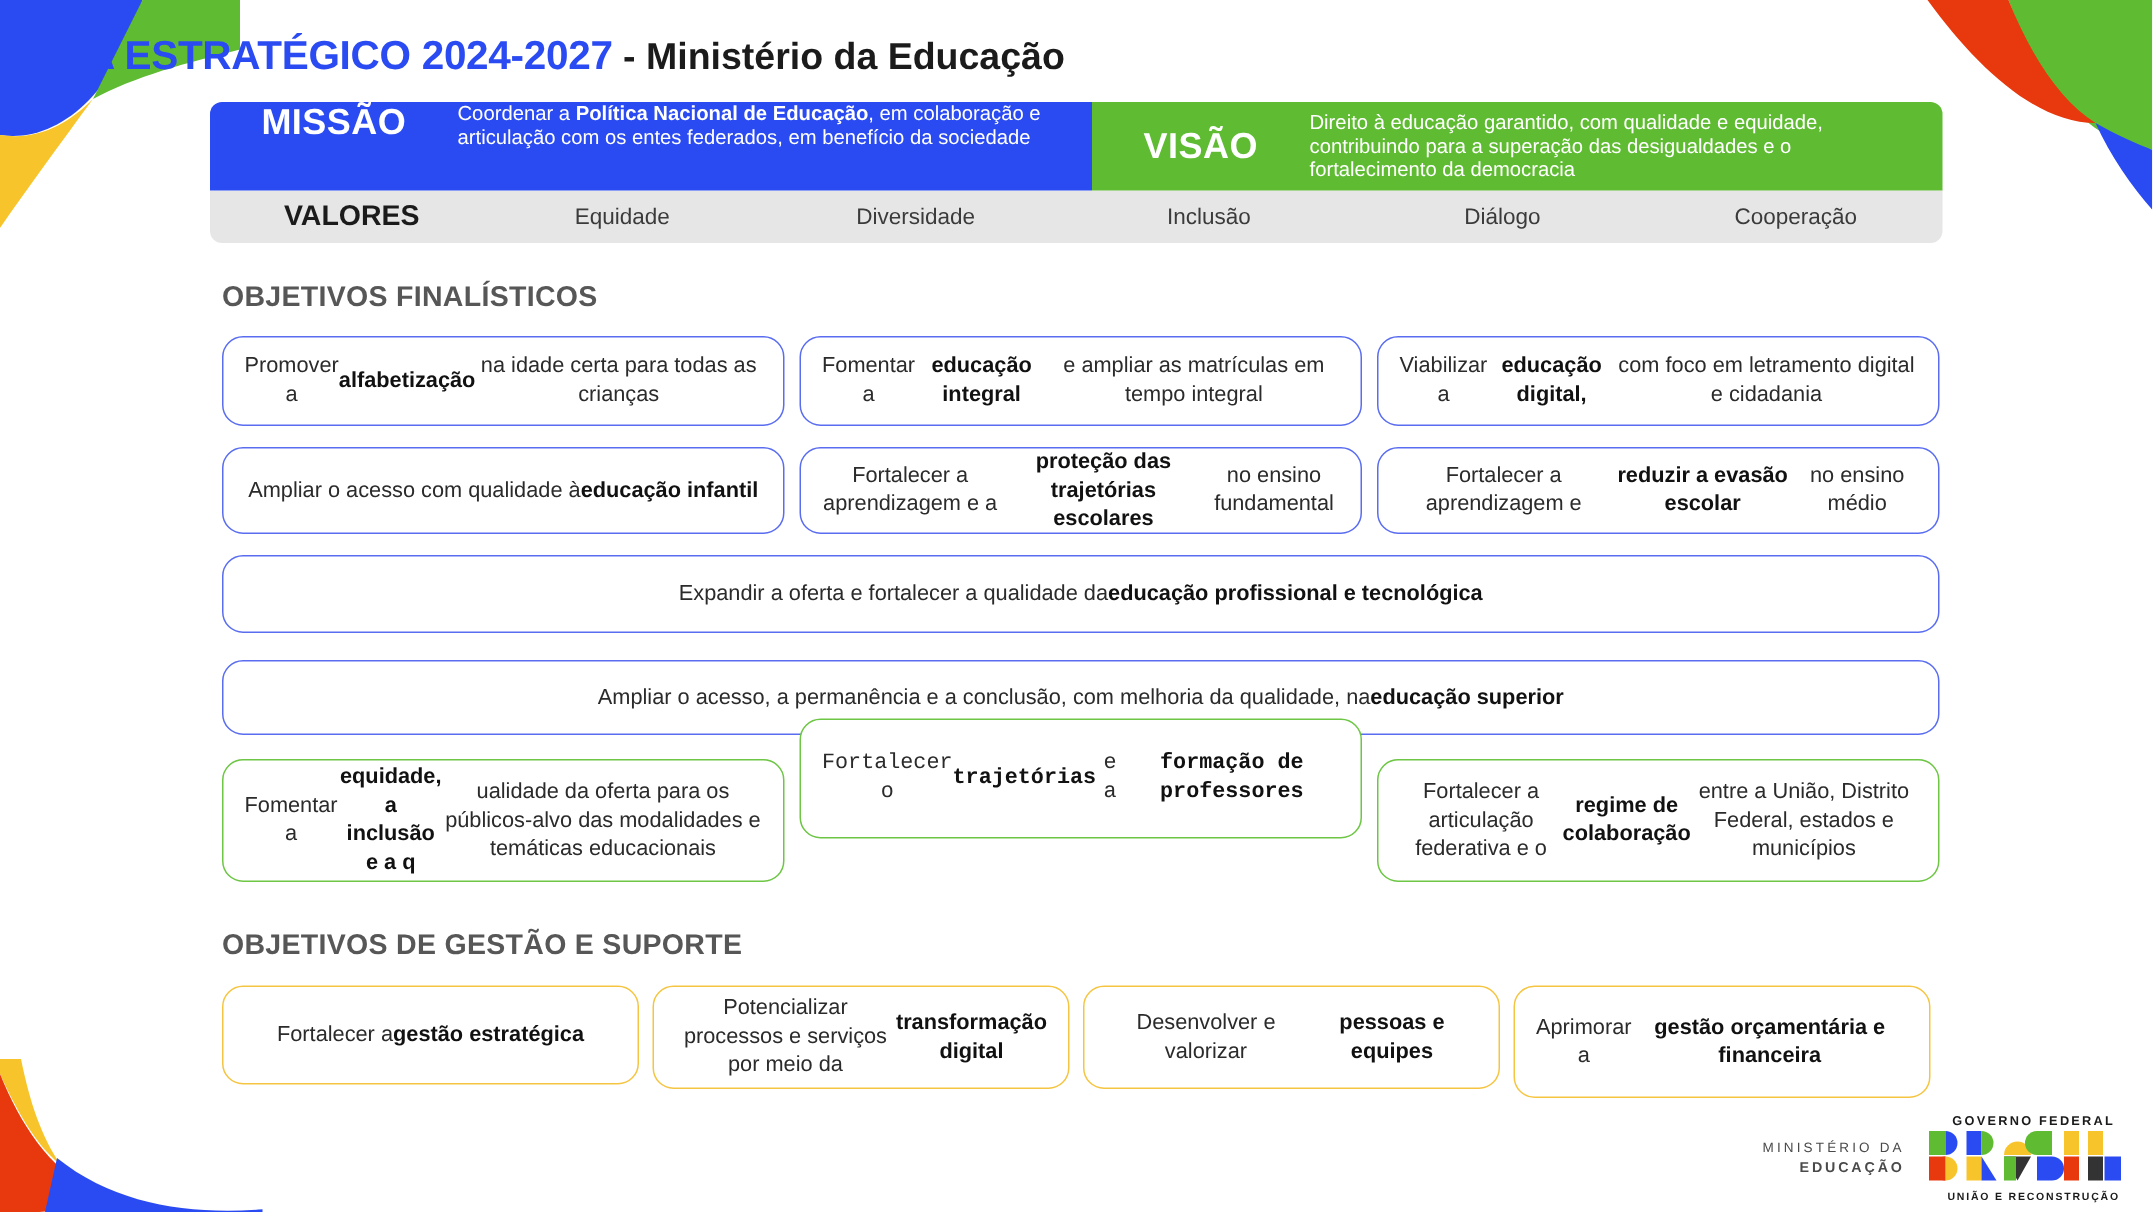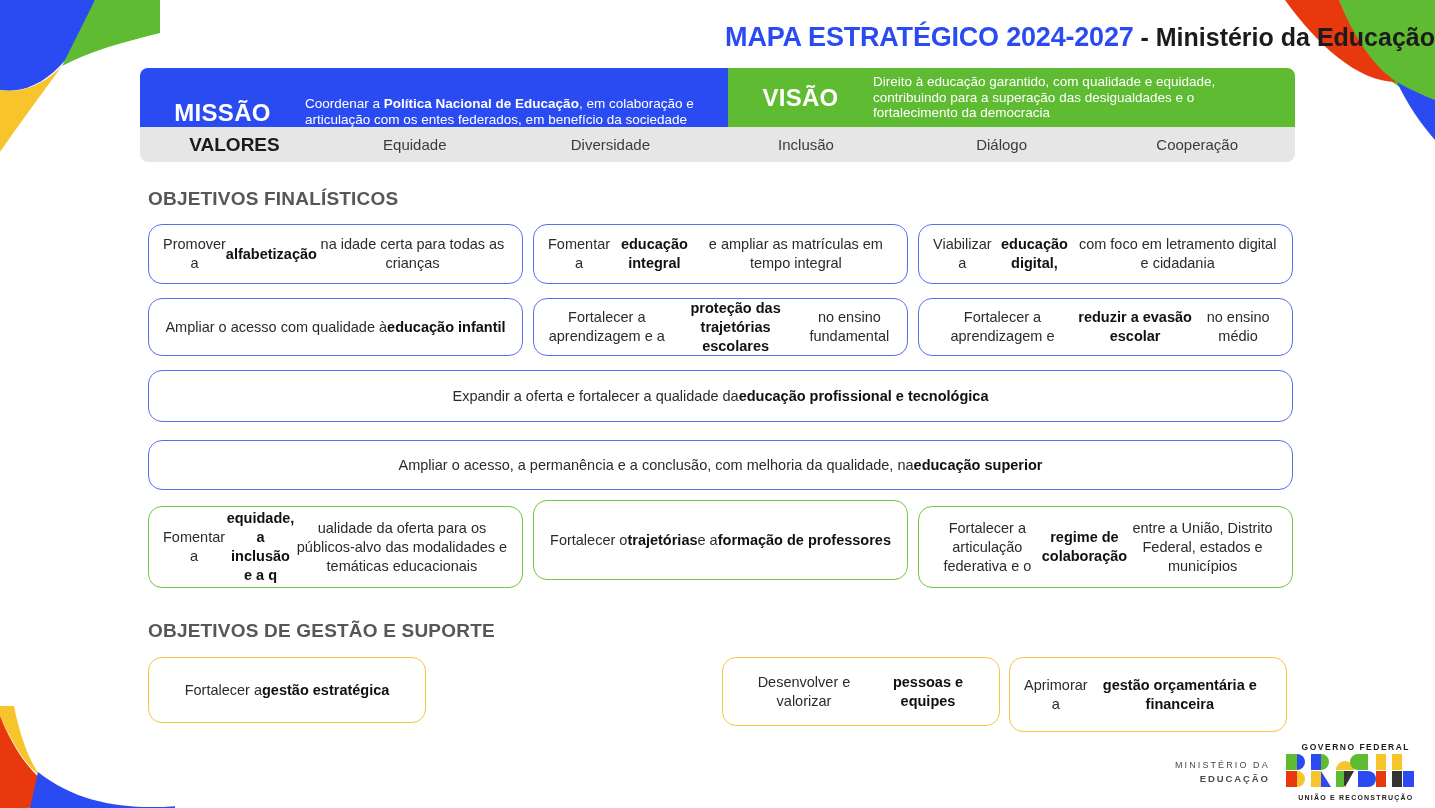--- a/index.html
+++ b/index.html
@@ -35,7 +35,7 @@
     position: absolute;
     left: 0; top: 22px;
     width: 1435px;
-    text-align: right;
+    text-align: left;
     white-space: nowrap;
   }
   .title-main {

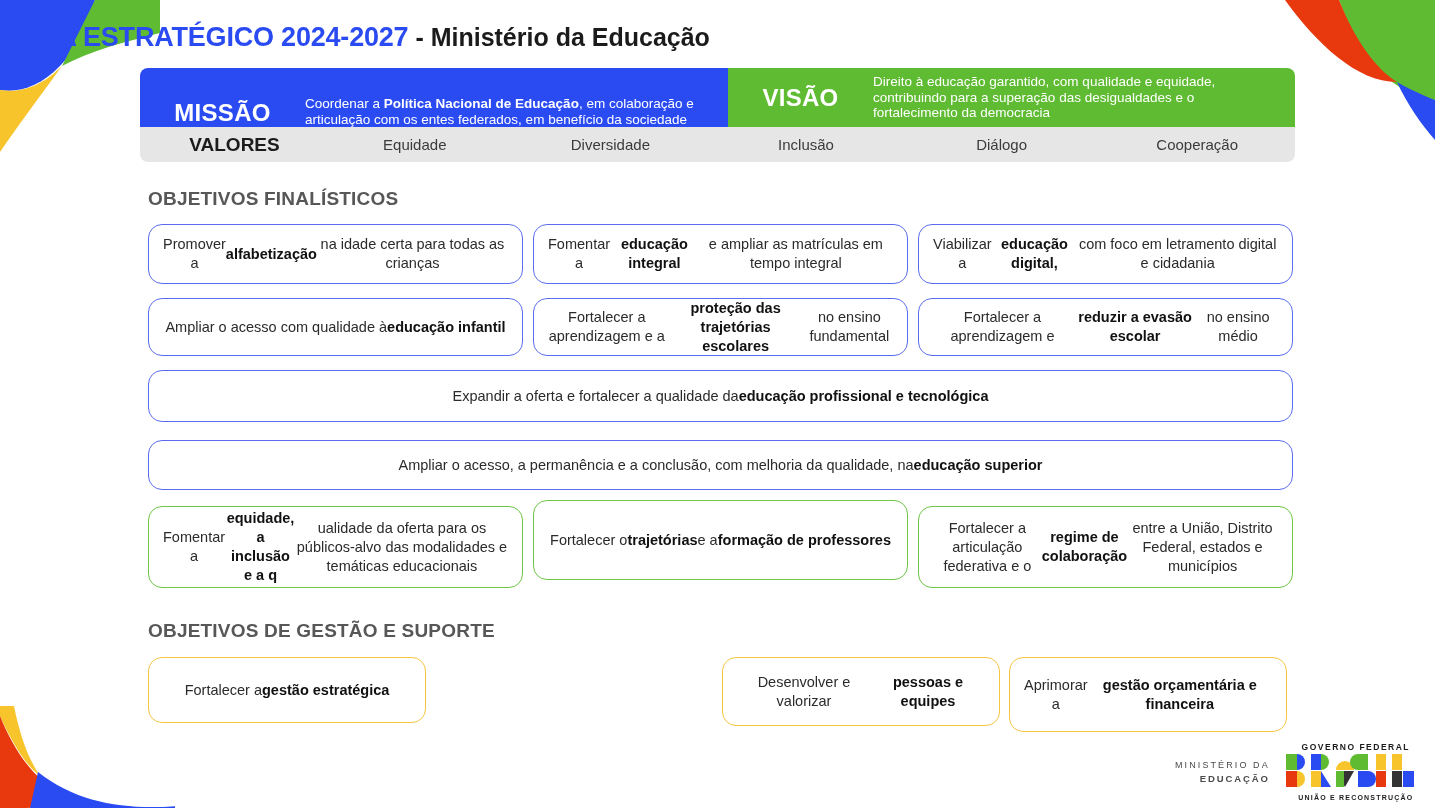--- a/index.html
+++ b/index.html
@@ -69,7 +69,7 @@
   }
   .band-mission {
     display: flex;
-    align-items: flex-end;
+    align-items: flex-start;
     background: #2B4BF2;
     border-radius: 8px 0 0 0;
     width: 588px;

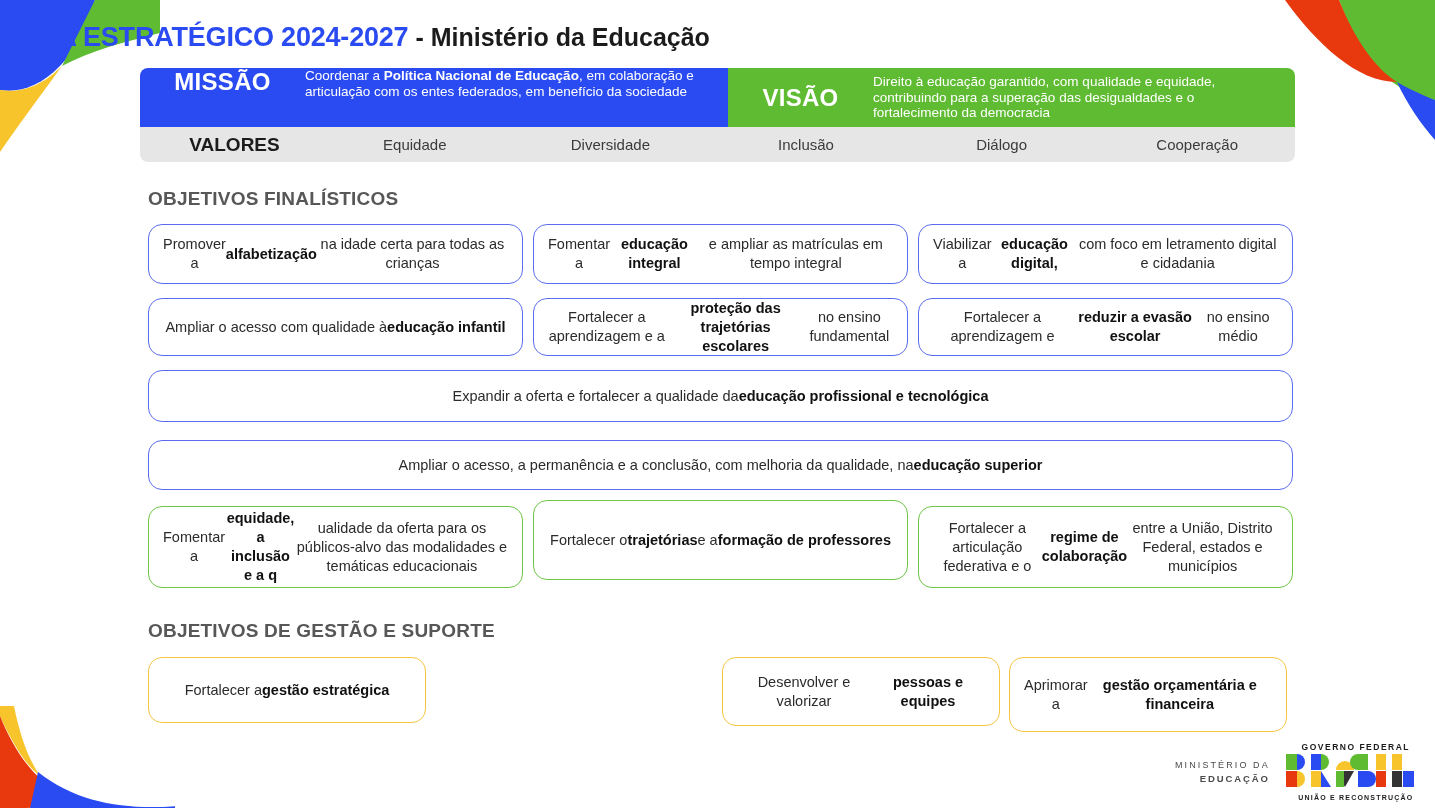--- a/index.html
+++ b/index.html
@@ -262,7 +262,7 @@
   <div class="obj-box border-blue" style="left:148px; top:440px; width:1145px; height:50px;">Ampliar o acesso, a permanência e a conclusão, com melhoria da qualidade, na <b>educação superior</b></div>
 
   <div class="obj-box border-green" style="left:148px; top:506px; width:375px; height:82px;">Fomentar a <b>equidade, a inclusão e a q</b>ualidade da oferta para os públicos-alvo das modalidades e temáticas educacionais</div>
-  <div class="obj-box border-green" style="left:533px; top:500px; width:375px; height:80px;">Fortalecer o <b>trajetórias</b> e a <b>formação de professores</b></div>
+  <div class="obj-box border-green" style="left:533px; top:479px; width:375px; height:80px;font-family:Liberation Mono, monospace;">Fortalecer o <b>trajetórias</b> e a <b>formação de professores</b></div>
   <div class="obj-box border-green" style="left:918px; top:506px; width:375px; height:82px;">Fortalecer a articulação federativa e o <b>regime de colaboração</b> entre a União, Distrito Federal, estados e municípios</div>
 
   <div class="section-heading" id="heading-gestao">OBJETIVOS DE GESTÃO E SUPORTE</div>

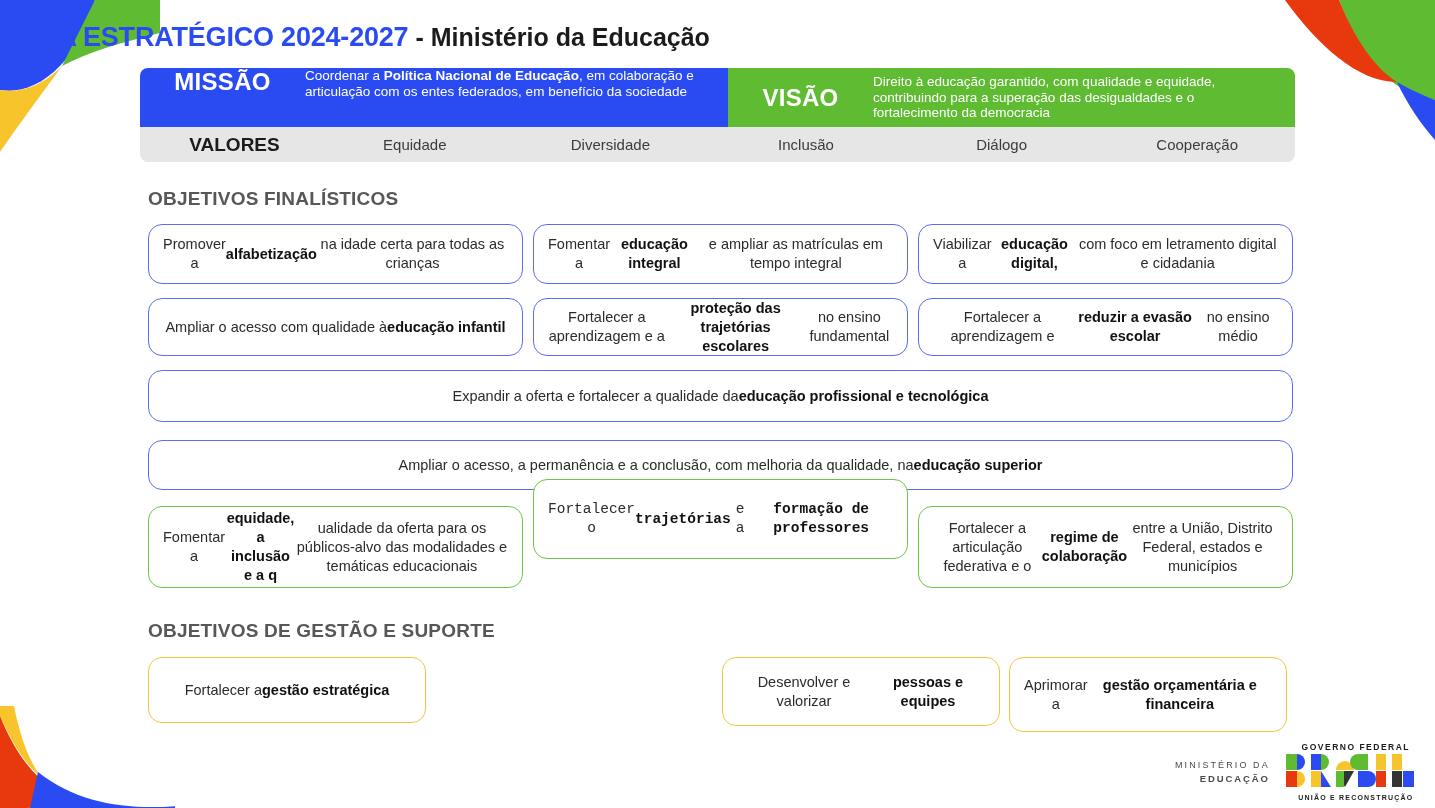--- a/index.html
+++ b/index.html
@@ -268,6 +268,7 @@
   <div class="section-heading" id="heading-gestao">OBJETIVOS DE GESTÃO E SUPORTE</div>
 
   <div class="obj-box border-yellow" style="left:148px; top:657px; width:278px; height:66px;">Fortalecer a <b>gestão estratégica</b></div>
+  <div class="obj-box border-yellow" style="left:435px; top:657px; width:278px; height:69px;">Potencializar processos e serviços por meio da <b>transformação digital</b></div>
   <div class="obj-box border-yellow" style="left:722px; top:657px; width:278px; height:69px;">Desenvolver e valorizar <b>pessoas e equipes</b></div>
   <div class="obj-box border-yellow" style="left:1009px; top:657px; width:278px; height:75px;">Aprimorar a <b>gestão orçamentária e financeira</b></div>
 

